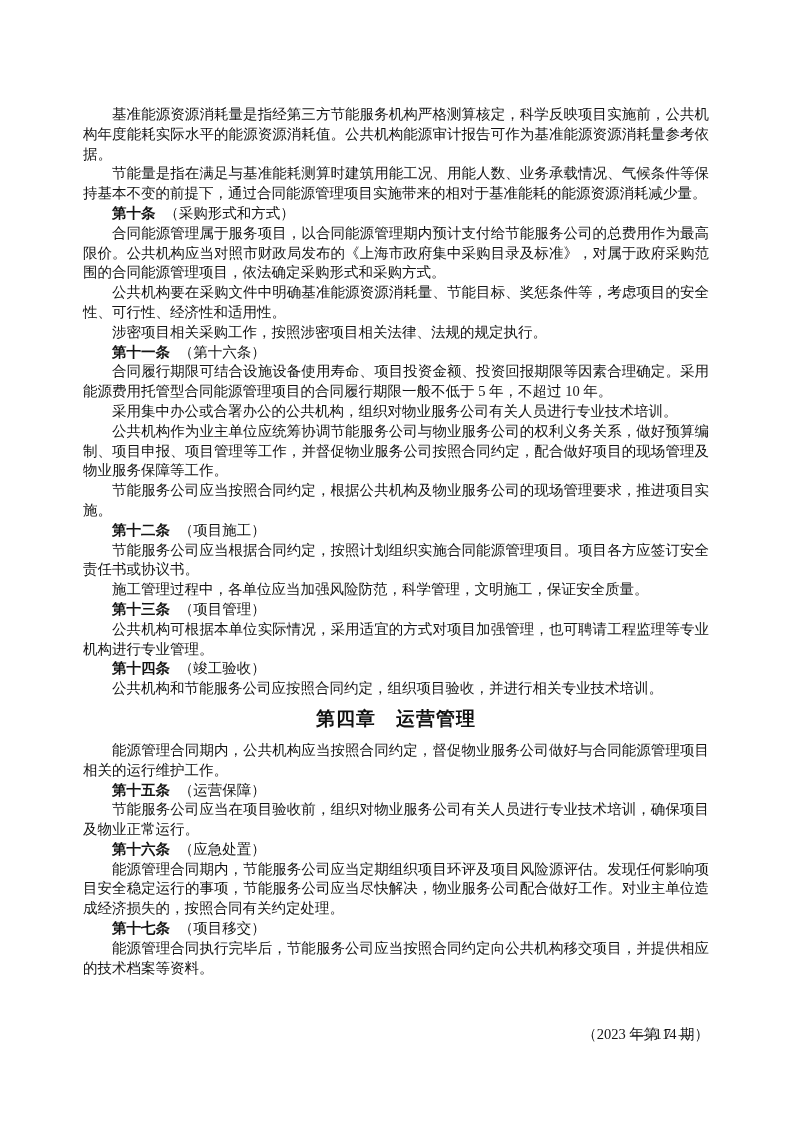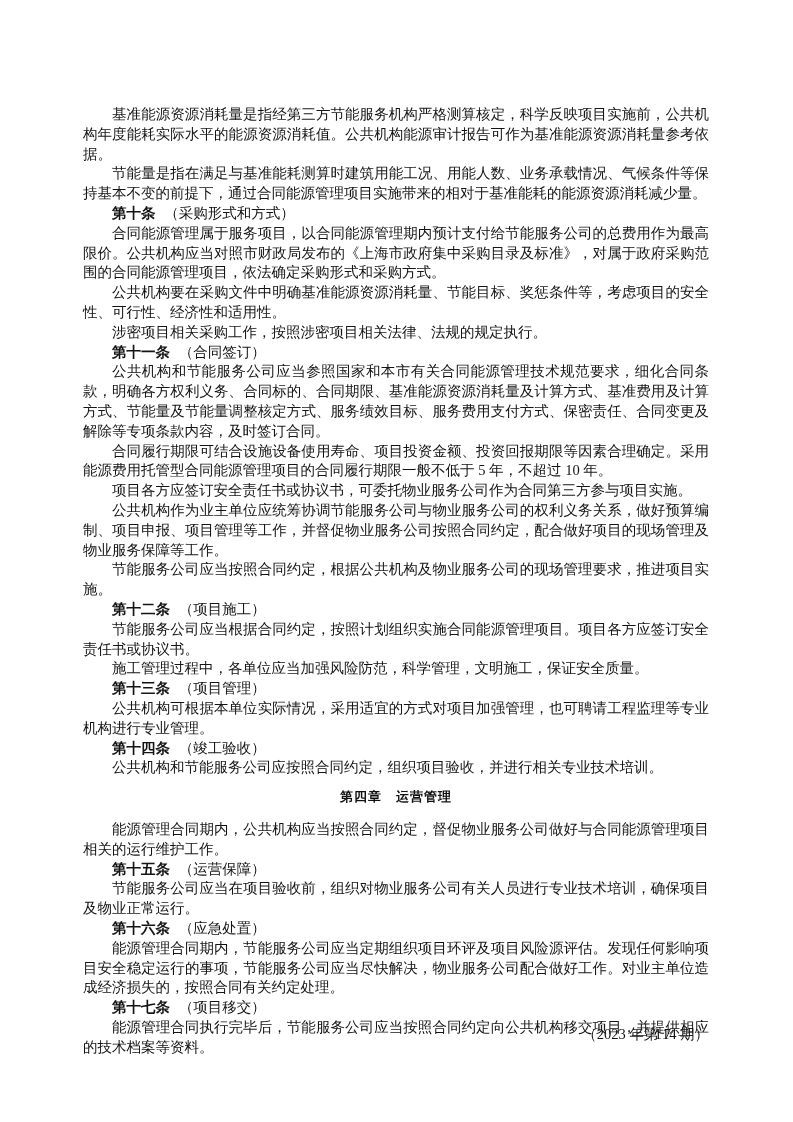--- a/index.html
+++ b/index.html
@@ -80,7 +80,7 @@
       <p class="para">合同能源管理属于服务项目，以合同能源管理期内预计支付给节能服务公司的总费用作为最高限价。公共机构应当对照市财政局发布的《上海市政府集中采购目录及标准》，对属于政府采购范围的合同能源管理项目，依法确定采购形式和采购方式。</p>
       <p class="para">公共机构要在采购文件中明确基准能源资源消耗量、节能目标、奖惩条件等，考虑项目的安全性、可行性、经济性和适用性。</p>
       <p class="para">涉密项目相关采购工作，按照涉密项目相关法律、法规的规定执行。</p>
-      <p class="para"><span class="art-num">第十一条</span><span class="art-title">（合同签订）</span></p>
+      <p class="para"><span class="art-num">第十一条</span><span class="art-title">（第十六条）</span></p>
       <p class="para">公共机构和节能服务公司应当参照国家和本市有关合同能源管理技术规范要求，细化合同条款，明确各方权利义务、合同标的、合同期限、基准能源资源消耗量及计算方式、基准费用及计算方式、节能量及节能量调整核定方式、服务绩效目标、服务费用支付方式、保密责任、合同变更及解除等专项条款内容，及时签订合同。</p>
       <p class="para">合同履行期限可结合设施设备使用寿命、项目投资金额、投资回报期限等因素合理确定。采用能源费用托管型合同能源管理项目的合同履行期限一般不低于 5 年，不超过 10 年。</p>
       <p class="para">项目各方应签订安全责任书或协议书，可委托物业服务公司作为合同第三方参与项目实施。</p>

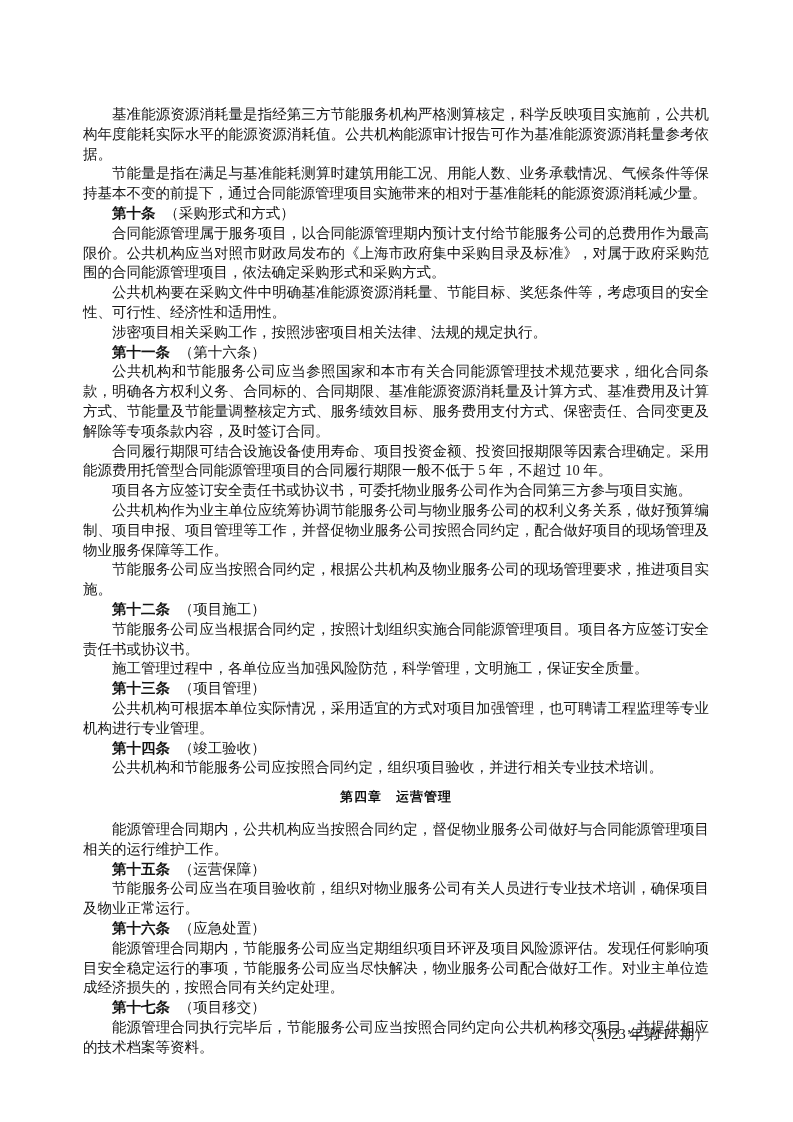--- a/index.html
+++ b/index.html
@@ -81,7 +81,6 @@
       <p class="para">公共机构要在采购文件中明确基准能源资源消耗量、节能目标、奖惩条件等，考虑项目的安全性、可行性、经济性和适用性。</p>
       <p class="para">涉密项目相关采购工作，按照涉密项目相关法律、法规的规定执行。</p>
       <p class="para"><span class="art-num">第十一条</span><span class="art-title">（第十六条）</span></p>
-      <p class="para">公共机构和节能服务公司应当参照国家和本市有关合同能源管理技术规范要求，细化合同条款，明确各方权利义务、合同标的、合同期限、基准能源资源消耗量及计算方式、基准费用及计算方式、节能量及节能量调整核定方式、服务绩效目标、服务费用支付方式、保密责任、合同变更及解除等专项条款内容，及时签订合同。</p>
       <p class="para">合同履行期限可结合设施设备使用寿命、项目投资金额、投资回报期限等因素合理确定。采用能源费用托管型合同能源管理项目的合同履行期限一般不低于 5 年，不超过 10 年。</p>
       <p class="para">项目各方应签订安全责任书或协议书，可委托物业服务公司作为合同第三方参与项目实施。</p>
       <p class="para">公共机构作为业主单位应统筹协调节能服务公司与物业服务公司的权利义务关系，做好预算编制、项目申报、项目管理等工作，并督促物业服务公司按照合同约定，配合做好项目的现场管理及物业服务保障等工作。</p>

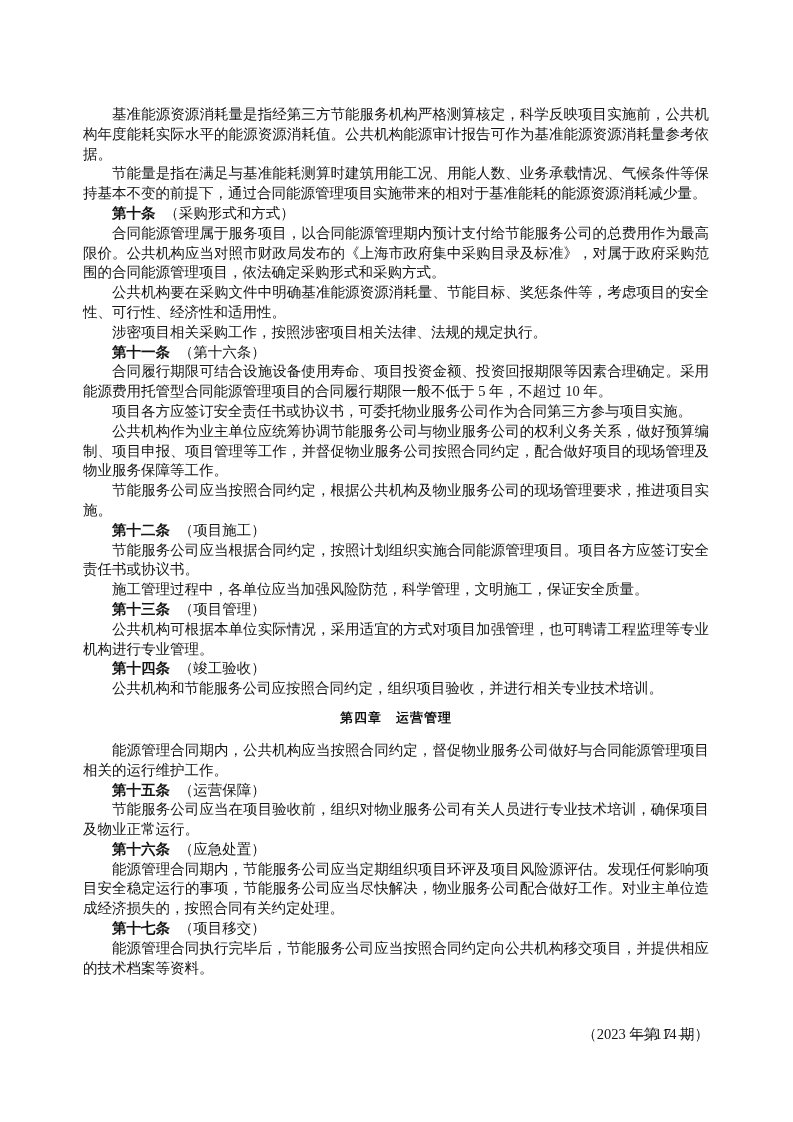--- a/index.html
+++ b/index.html
@@ -82,7 +82,7 @@
       <p class="para">涉密项目相关采购工作，按照涉密项目相关法律、法规的规定执行。</p>
       <p class="para"><span class="art-num">第十一条</span><span class="art-title">（第十六条）</span></p>
       <p class="para">合同履行期限可结合设施设备使用寿命、项目投资金额、投资回报期限等因素合理确定。采用能源费用托管型合同能源管理项目的合同履行期限一般不低于 5 年，不超过 10 年。</p>
-      <p class="para">项目各方应签订安全责任书或协议书，可委托物业服务公司作为合同第三方参与项目实施。</p>
+      <p class="para">采用集中办公或合署办公的公共机构，组织对物业服务公司有关人员进行专业技术培训。</p>
       <p class="para">公共机构作为业主单位应统筹协调节能服务公司与物业服务公司的权利义务关系，做好预算编制、项目申报、项目管理等工作，并督促物业服务公司按照合同约定，配合做好项目的现场管理及物业服务保障等工作。</p>
       <p class="para">节能服务公司应当按照合同约定，根据公共机构及物业服务公司的现场管理要求，推进项目实施。</p>
       <p class="para"><span class="art-num">第十二条</span><span class="art-title">（项目施工）</span></p>

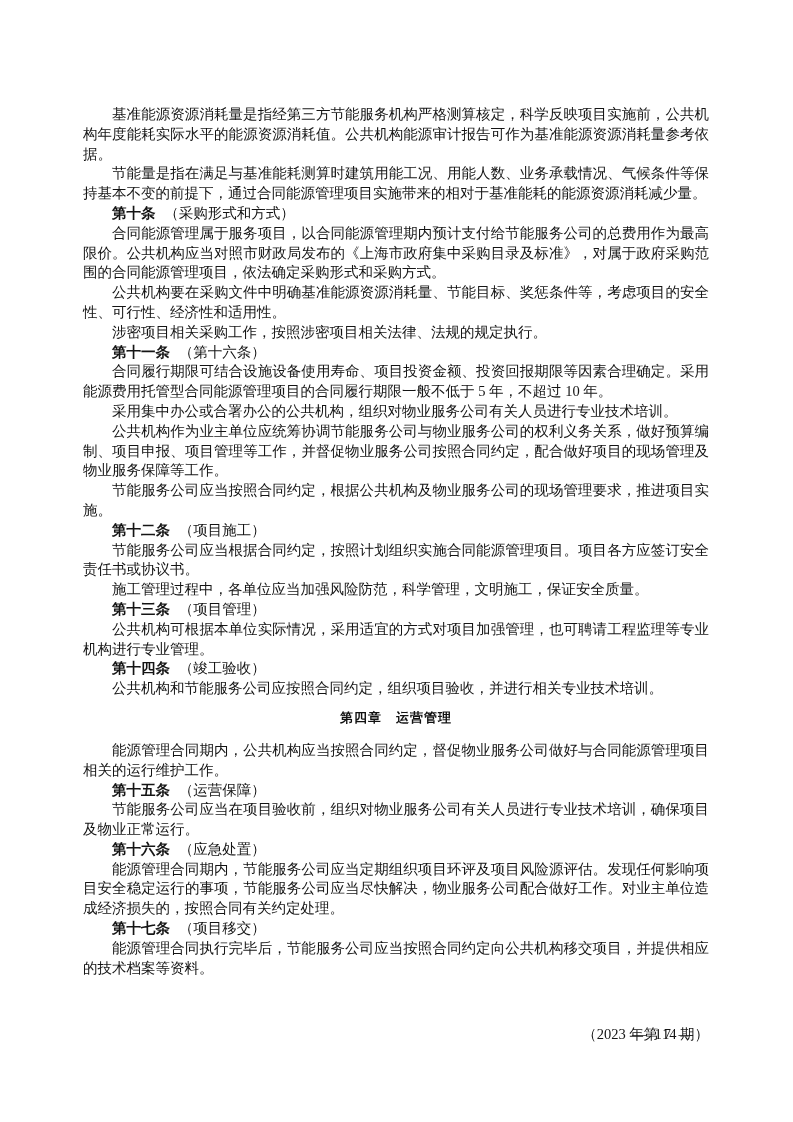--- a/index.html
+++ b/index.html
@@ -42,11 +42,11 @@
     padding: 0;
     text-indent: 0;
     text-align: center;
-    font-size: 13px;
+    font-size: 19px;
     line-height: 26px;
     font-weight: bold;
     letter-spacing: 1px;
-    font-family: Liberation Mono, monospace;
+    font-family: Liberation Serif, serif;
     color: #111111;
   }
   .doc-footer {

